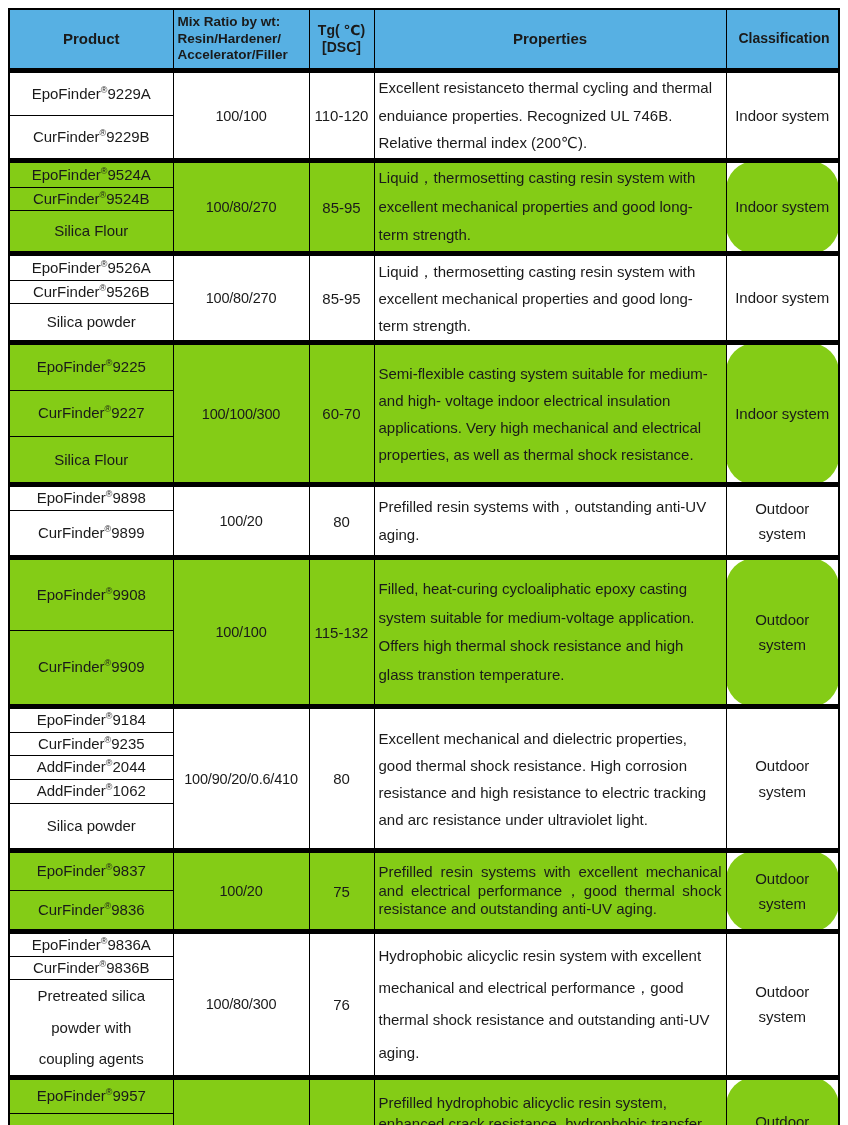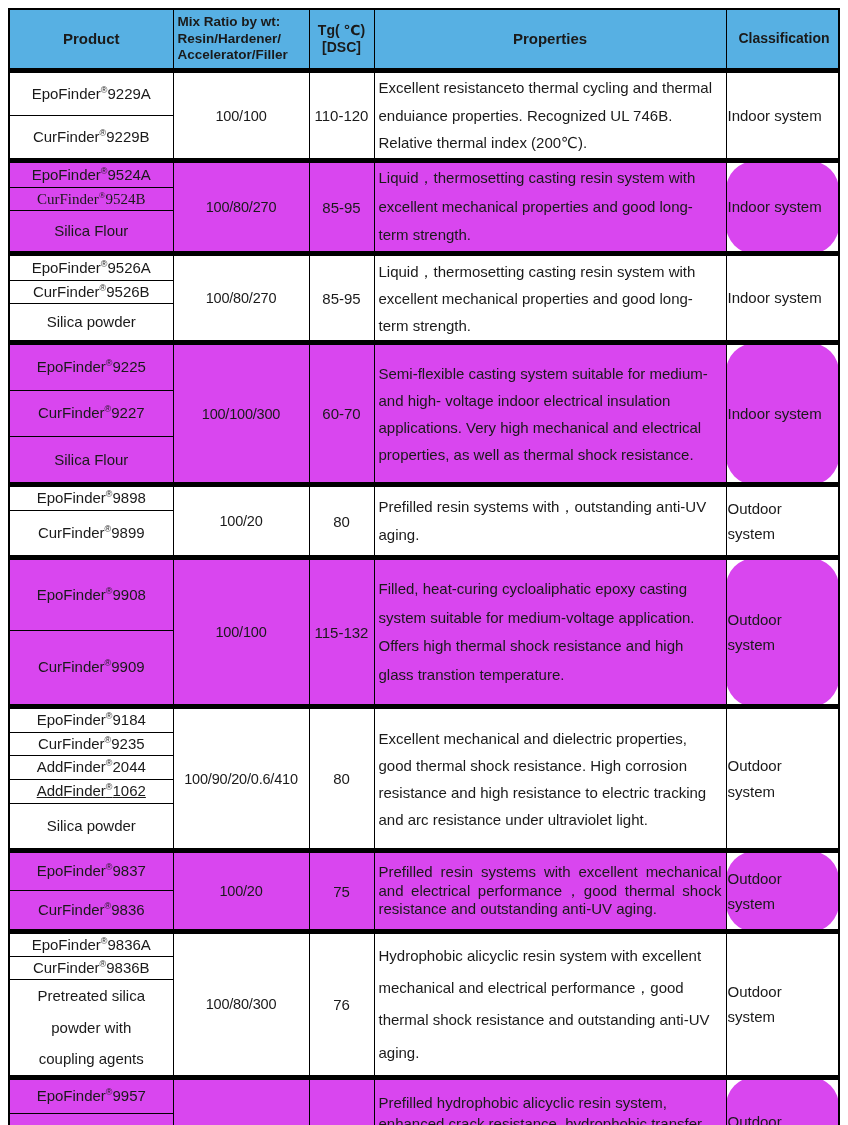--- a/index.html
+++ b/index.html
@@ -34,7 +34,7 @@
   td.tg-cell{text-align:center;padding:0 1px;}
   td.props-cell{text-align:left;padding:0 4px;line-height:1.85;}
   td.props-cell.justify{text-align:justify;}
-  td.class-cell{white-space:pre-line;line-height:1.7;padding:0 1px;border-radius:29px;}
+  td.class-cell{text-align:center;white-space:pre-line;line-height:1.7;padding:0 1px;border-radius:29px;}
 </style>
 </head>
 <body>

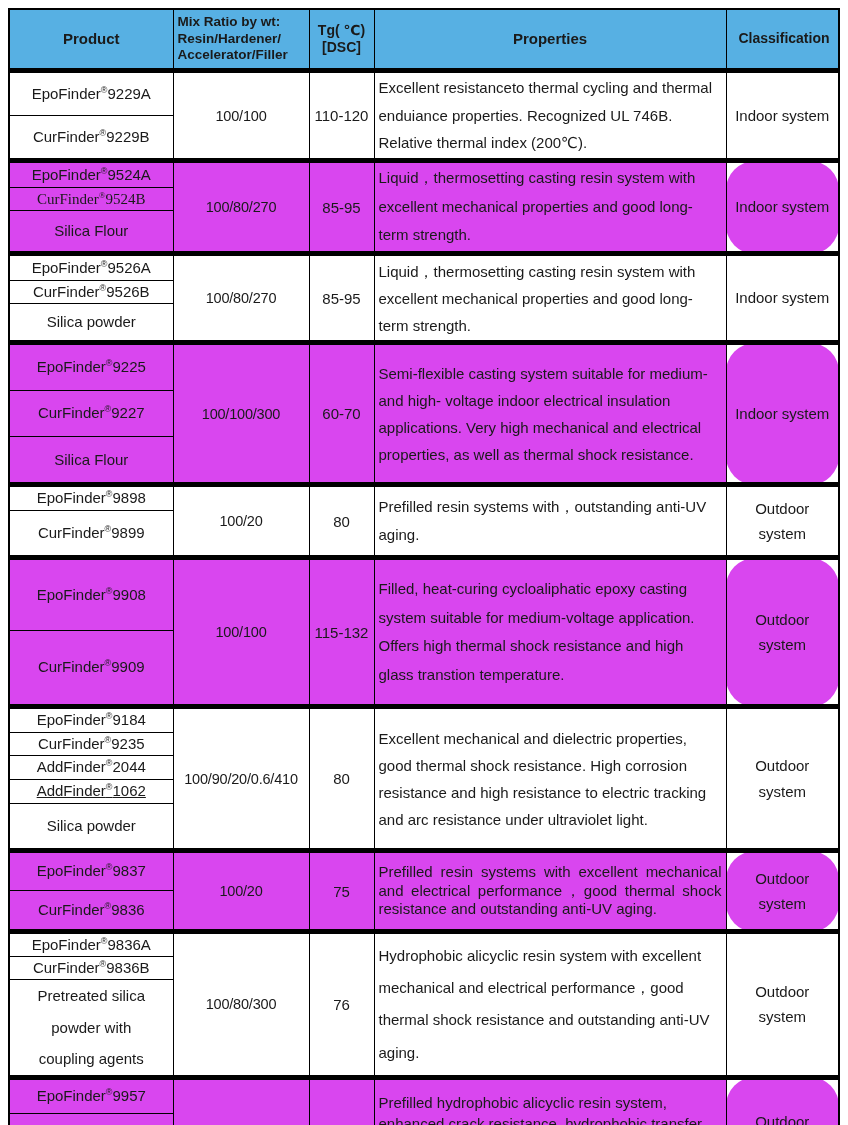--- a/index.html
+++ b/index.html
@@ -25,7 +25,7 @@
   thead th.th-tg{font-size:14px;}
   thead th.th-class{font-size:14px;padding:1px 12px;}
   tr.group-start td{border-top:5px solid #000000;}
-  tr.shaded td{background:#d946ef;}
+  tr.shaded td{background:#84cc16;}
   td{background:#ffffff;font-size:15px;vertical-align:middle;padding:0;}
   td.product-cell{text-align:center;padding:0 2px;line-height:1.35;}
   td.product-cell.pre{white-space:pre-line;line-height:2.1;}

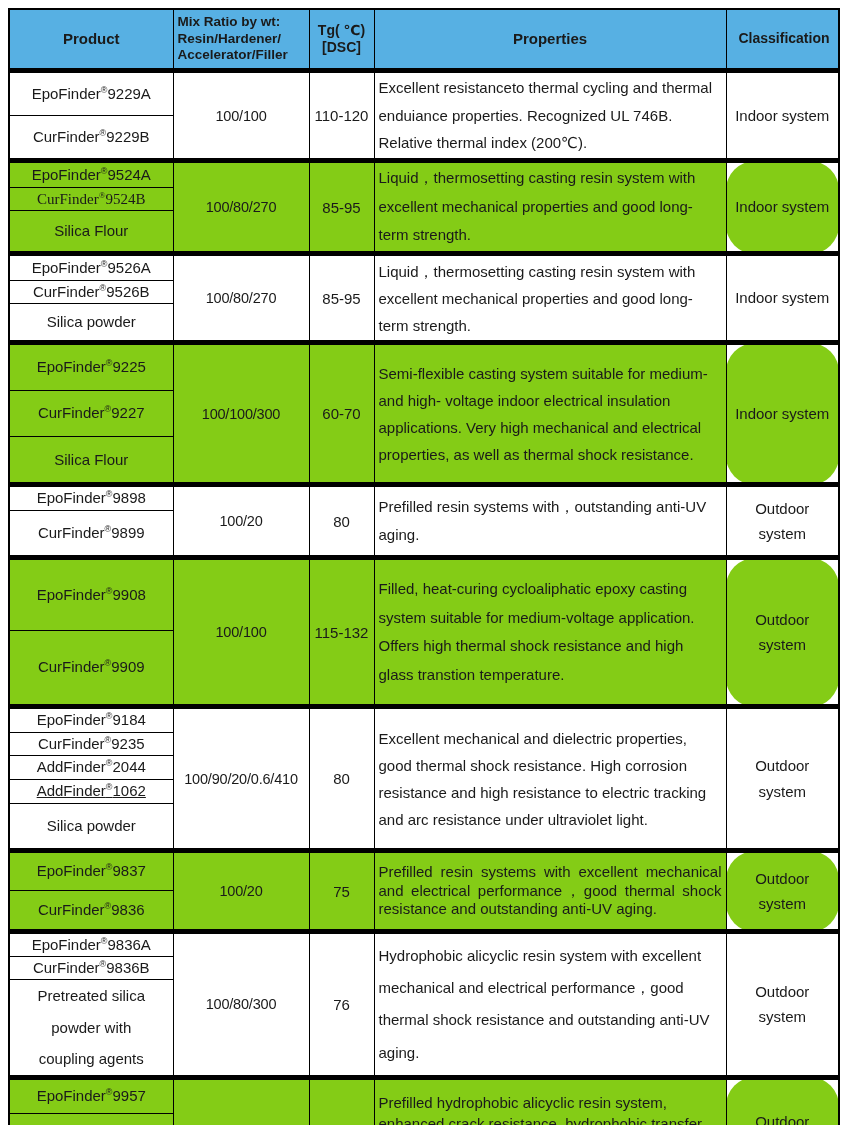--- a/index.html
+++ b/index.html
@@ -79,7 +79,7 @@
           <td class="class-cell" rowspan="3">Indoor system</td>
         </tr>
         <tr class="shaded">
-          <td class="product-cell" style="height: 22px; font-family: Liberation Serif, serif;"><span>CurFinder</span><sup class="reg">®</sup><span>9524B</span></td>
+          <td class="product-cell" style="height: 22px;"><span>CurFinder</span><sup class="reg">®</sup><span>9524B</span></td>
         </tr>
         <tr class="shaded">
           <td class="product-cell pre" style="height: 40px;">Silica Flour</td>

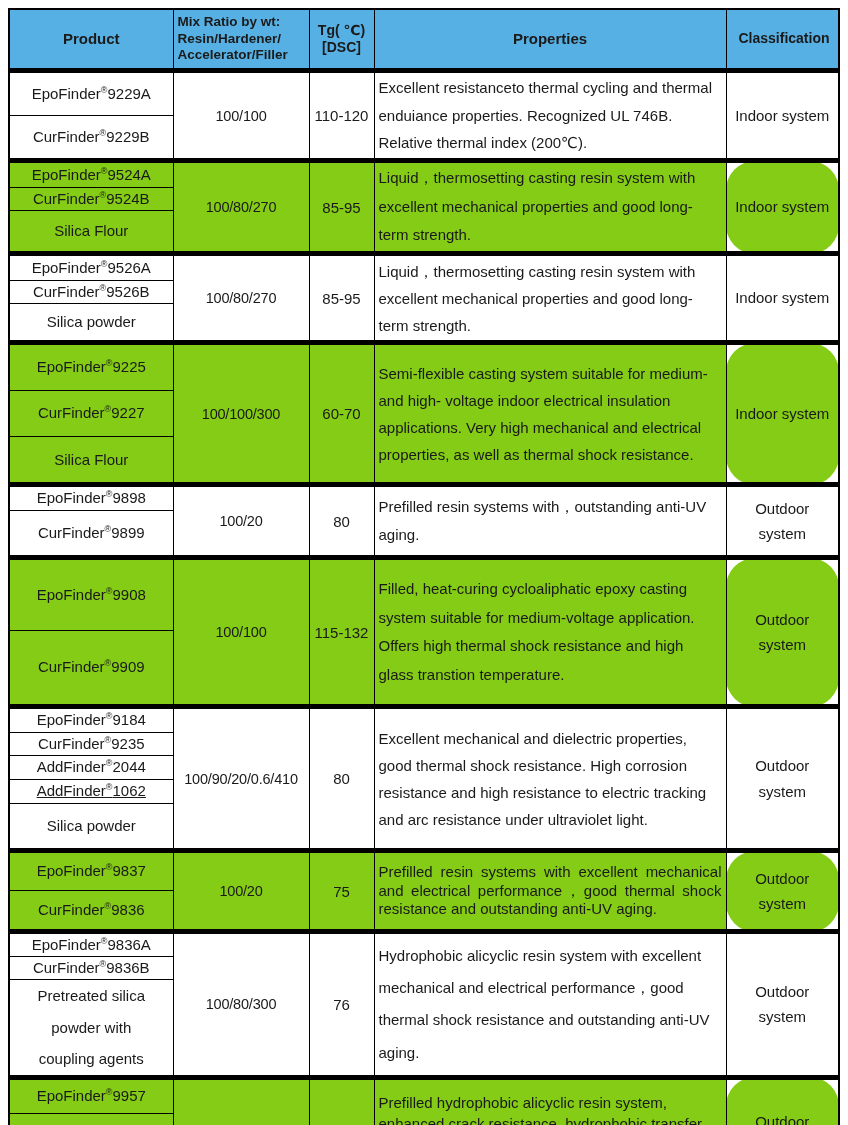--- a/index.html
+++ b/index.html
@@ -147,7 +147,7 @@
           <td class="product-cell" style="height: 23px;"><span>AddFinder</span><sup class="reg">®</sup><span>2044</span></td>
         </tr>
         <tr>
-          <td class="product-cell" style="height: 23px; text-decoration: underline;"><span>AddFinder</span><sup class="reg">®</sup><span>1062</span></td>
+          <td class="product-cell" style="height: 23px;"><span>AddFinder</span><sup class="reg">®</sup><span>1062</span></td>
         </tr>
         <tr>
           <td class="product-cell pre" style="height: 44px;">Silica powder</td>

